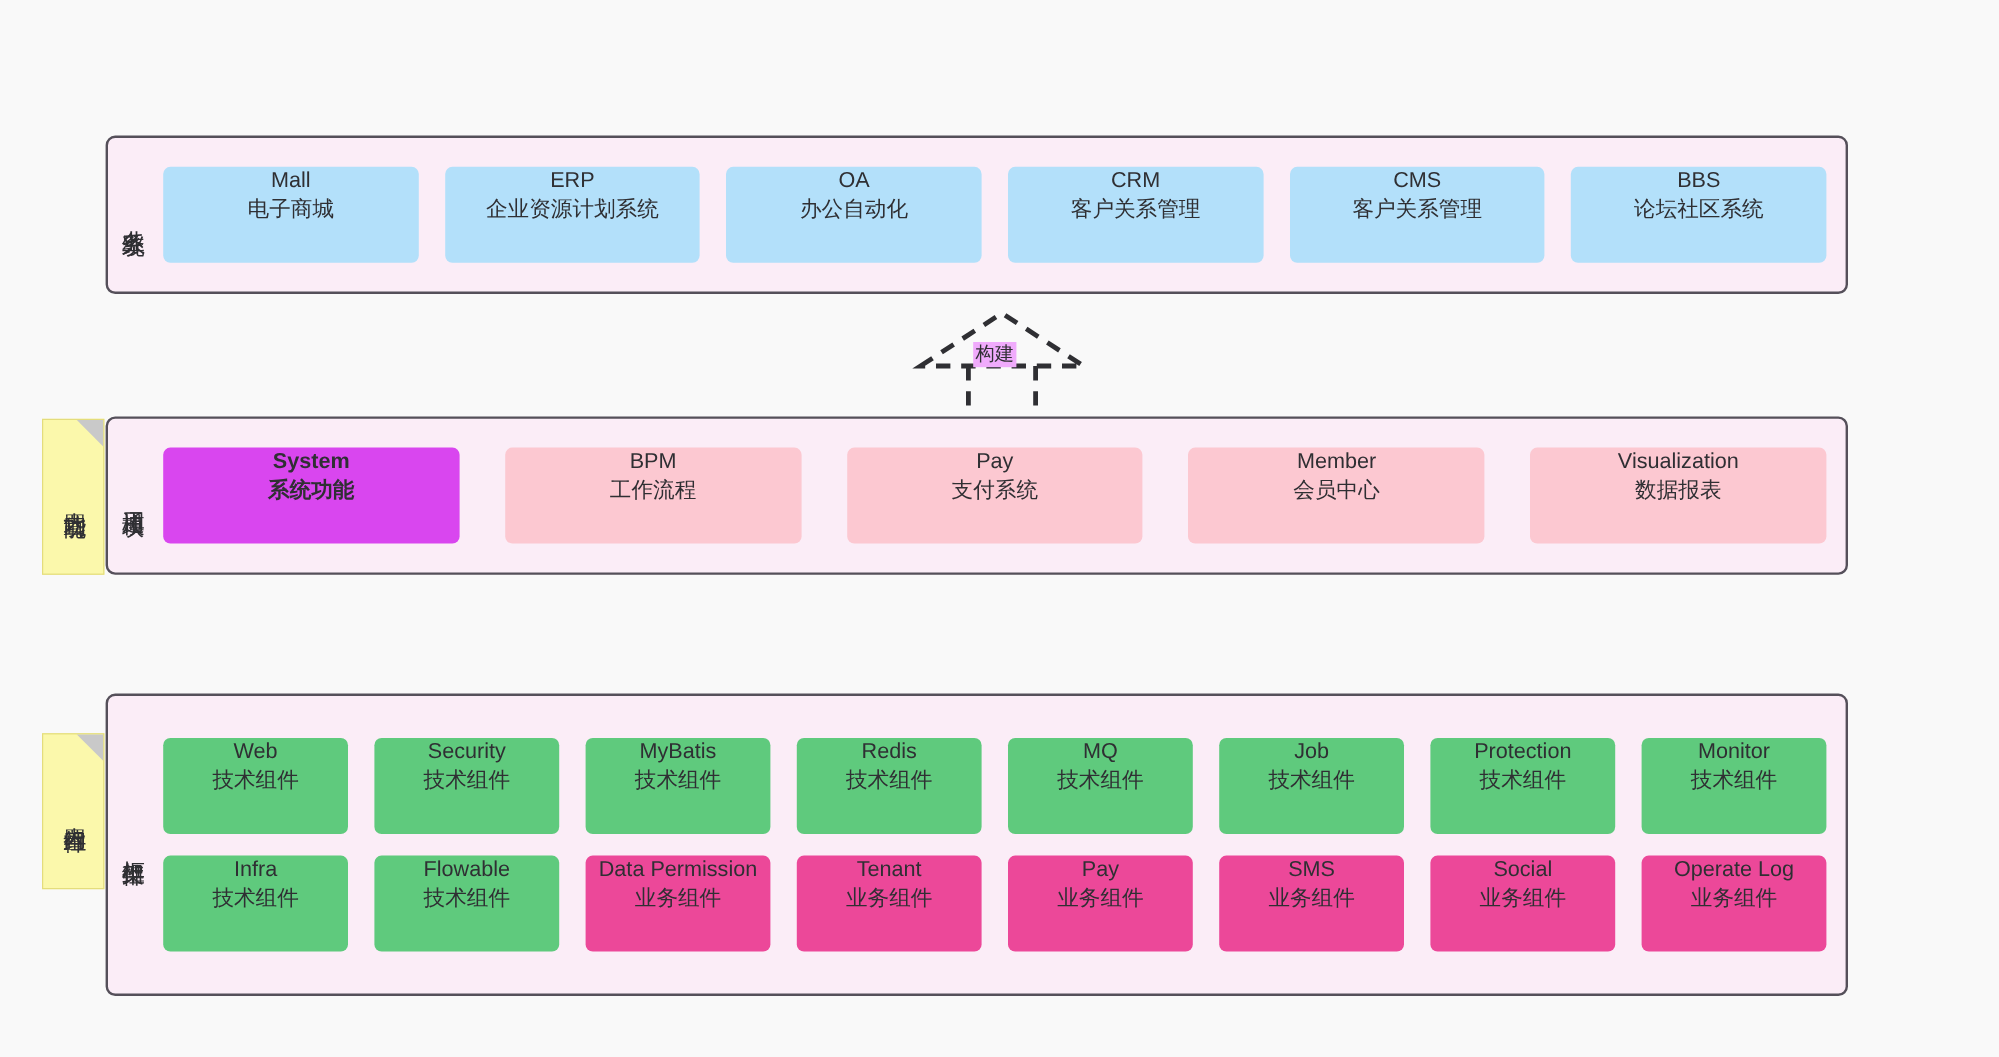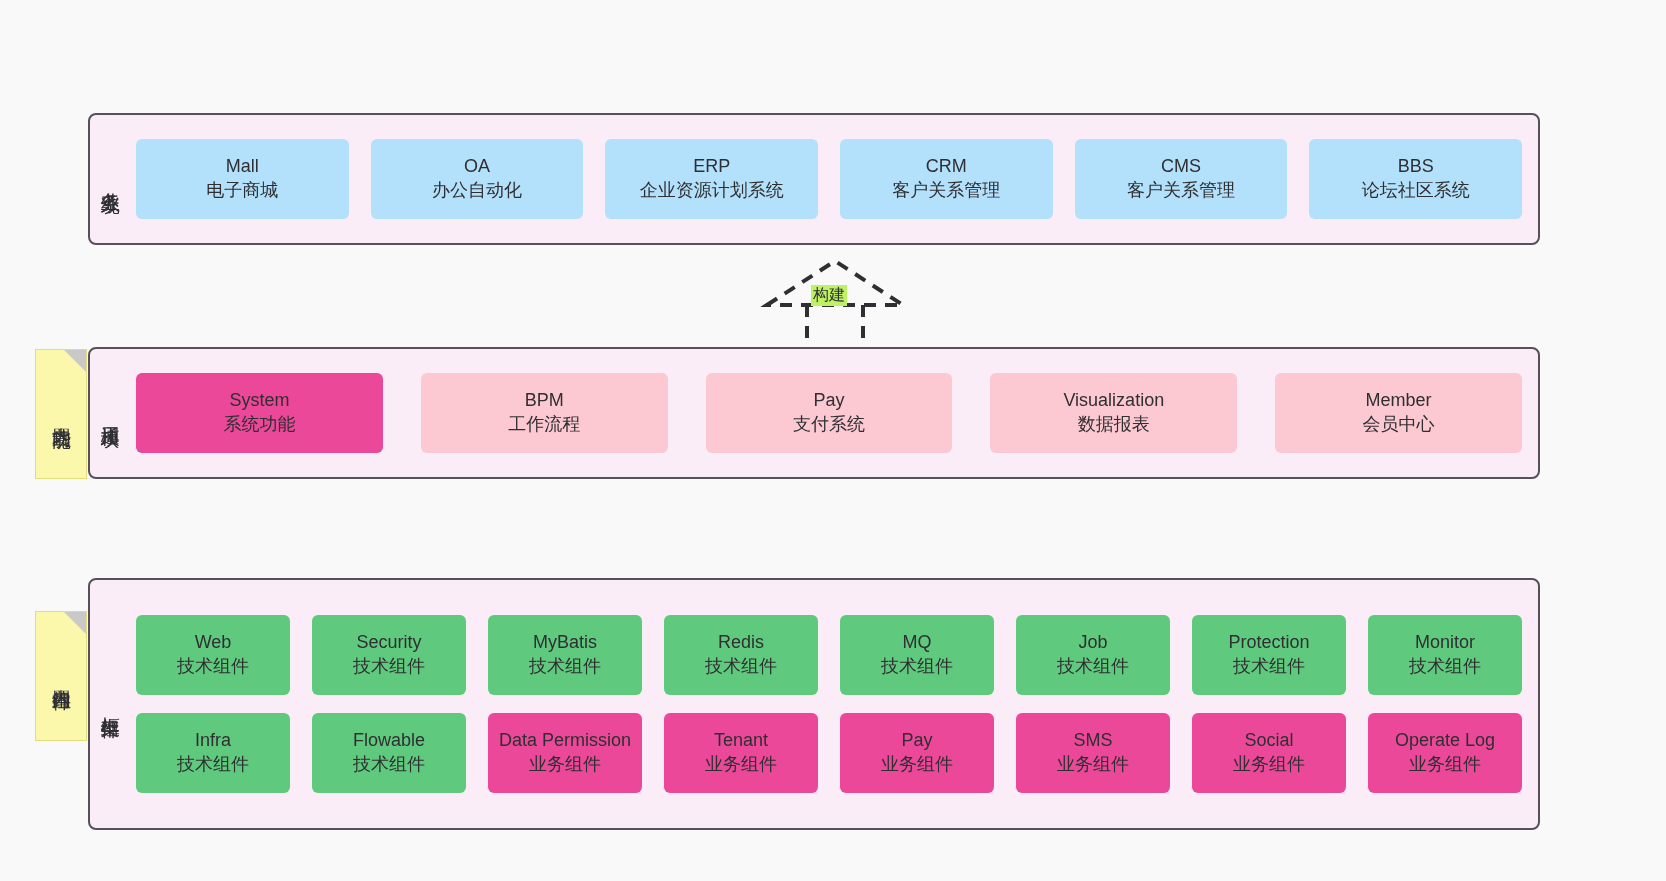--- a/index.html
+++ b/index.html
@@ -65,7 +65,6 @@
     display: flex;
     flex-direction: column;
     align-items: center;
-    justify-content: center;
     text-align: center;
     font-size: 18px;
     line-height: 1.32;

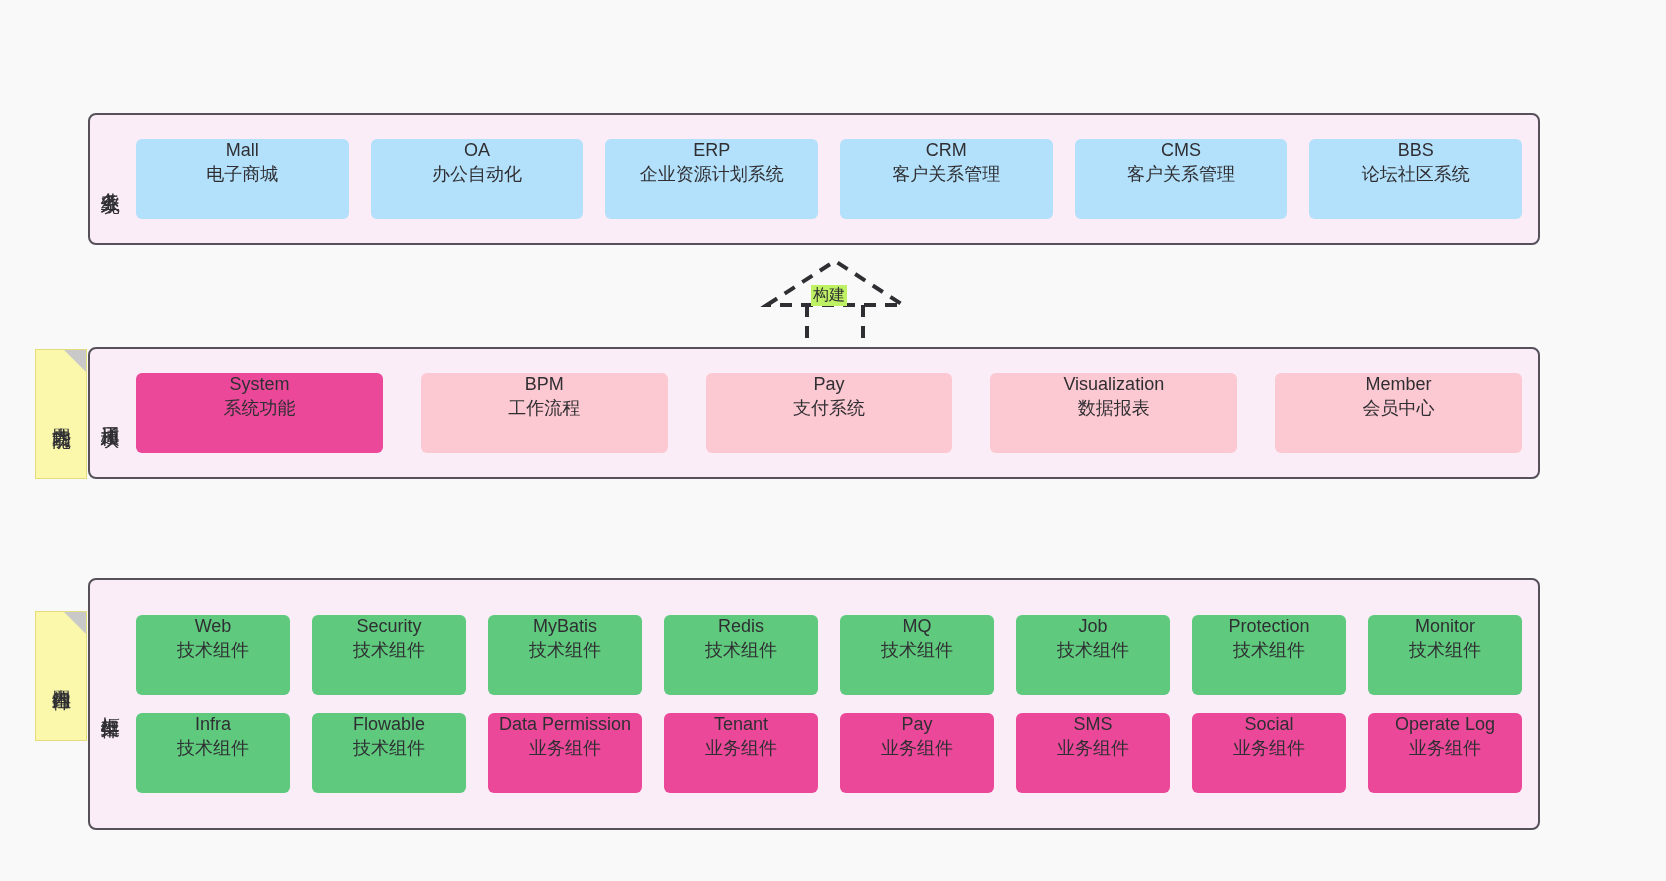--- a/index.html
+++ b/index.html
@@ -140,13 +140,13 @@
         </div>
 
         <div class="cell c-blue">
+          <span class="en">ERP</span>
+          <span class="cn">企业资源计划系统</span>
+        </div>
+
+        <div class="cell c-blue">
           <span class="en">OA</span>
           <span class="cn">办公自动化</span>
-        </div>
-
-        <div class="cell c-blue">
-          <span class="en">ERP</span>
-          <span class="cn">企业资源计划系统</span>
         </div>
 
         <div class="cell c-blue">

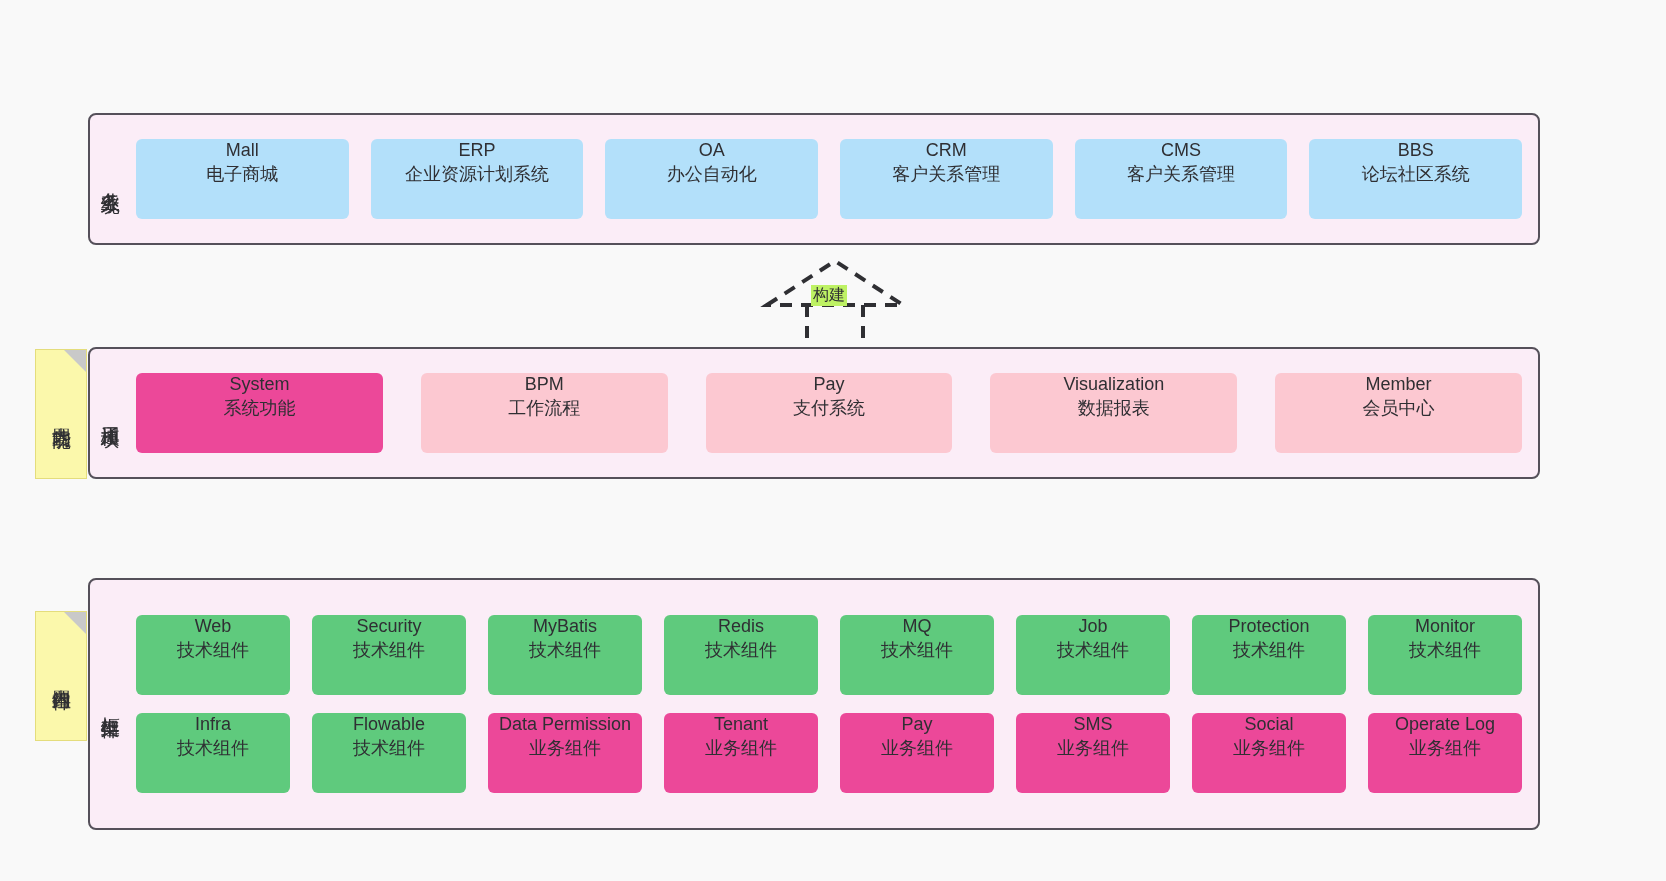--- a/index.html
+++ b/index.html
@@ -118,7 +118,7 @@
     position: absolute;
     font-size: 16px;
     color: #2f2f33;
-    background: #bef264;
+    background: #f0abfc;
     padding: 0 2px;
     white-space: nowrap;
     user-select: none;

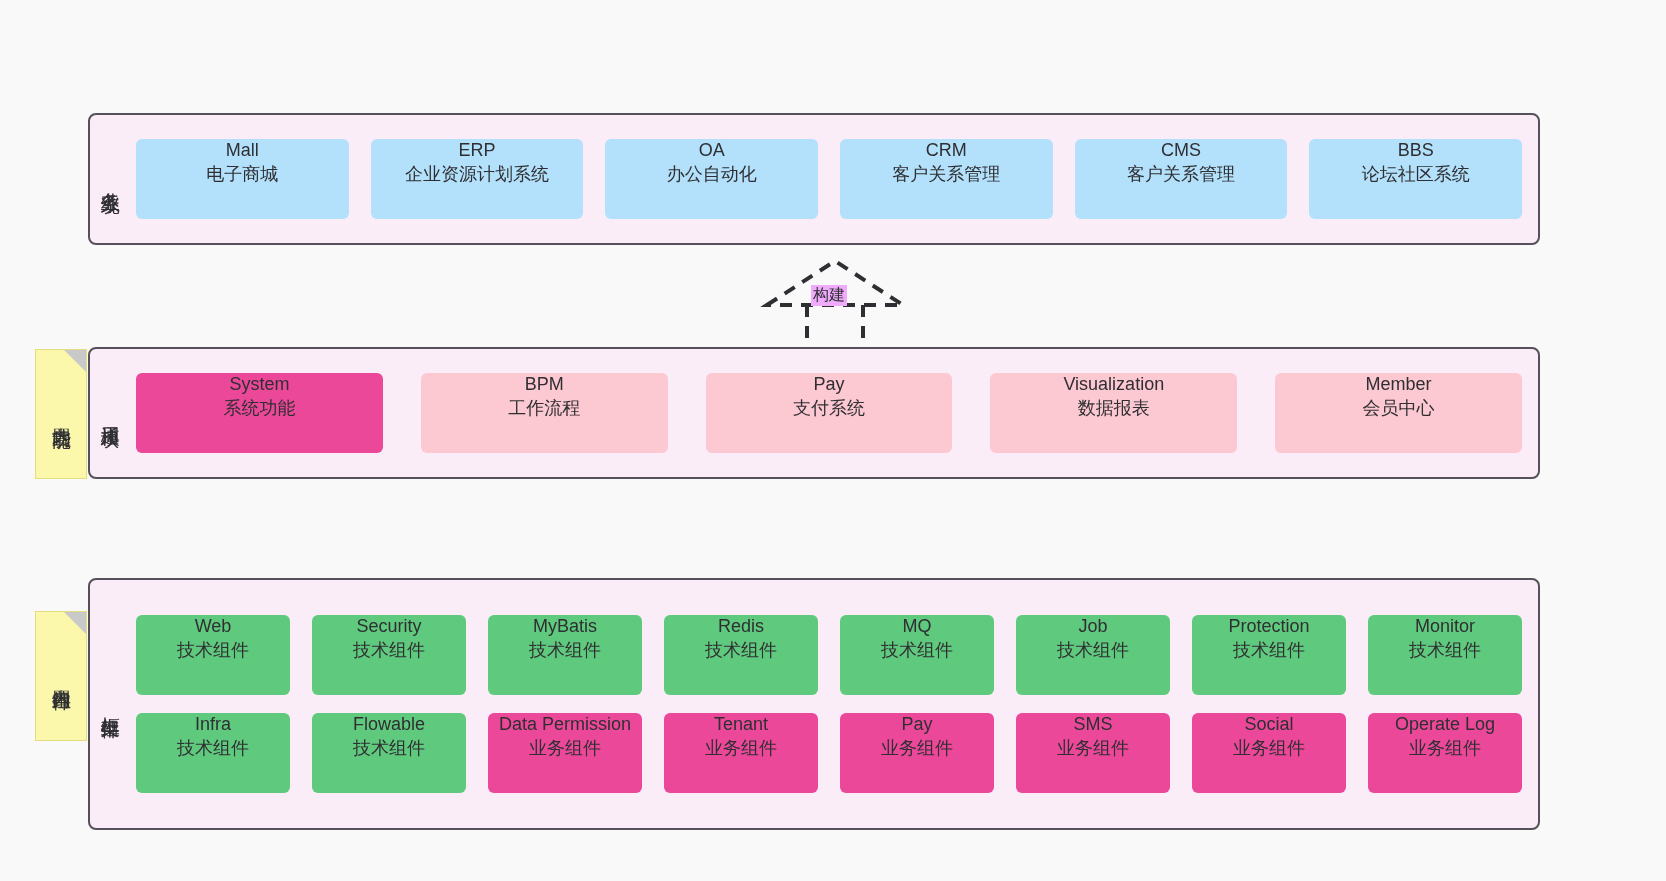--- a/index.html
+++ b/index.html
@@ -76,7 +76,7 @@
 
   
   .c-blue        { background: #b3e0fa; }
-  .c-red         { background: #ec4899; }
+  .c-red         { background: #d946ef; font-weight: bold; }
   .c-pink        { background: #fcc8d1; margin-left: 16px; }
   .c-green       { background: #5fca7d; }
   .c-green-light { background: #ec4899; }

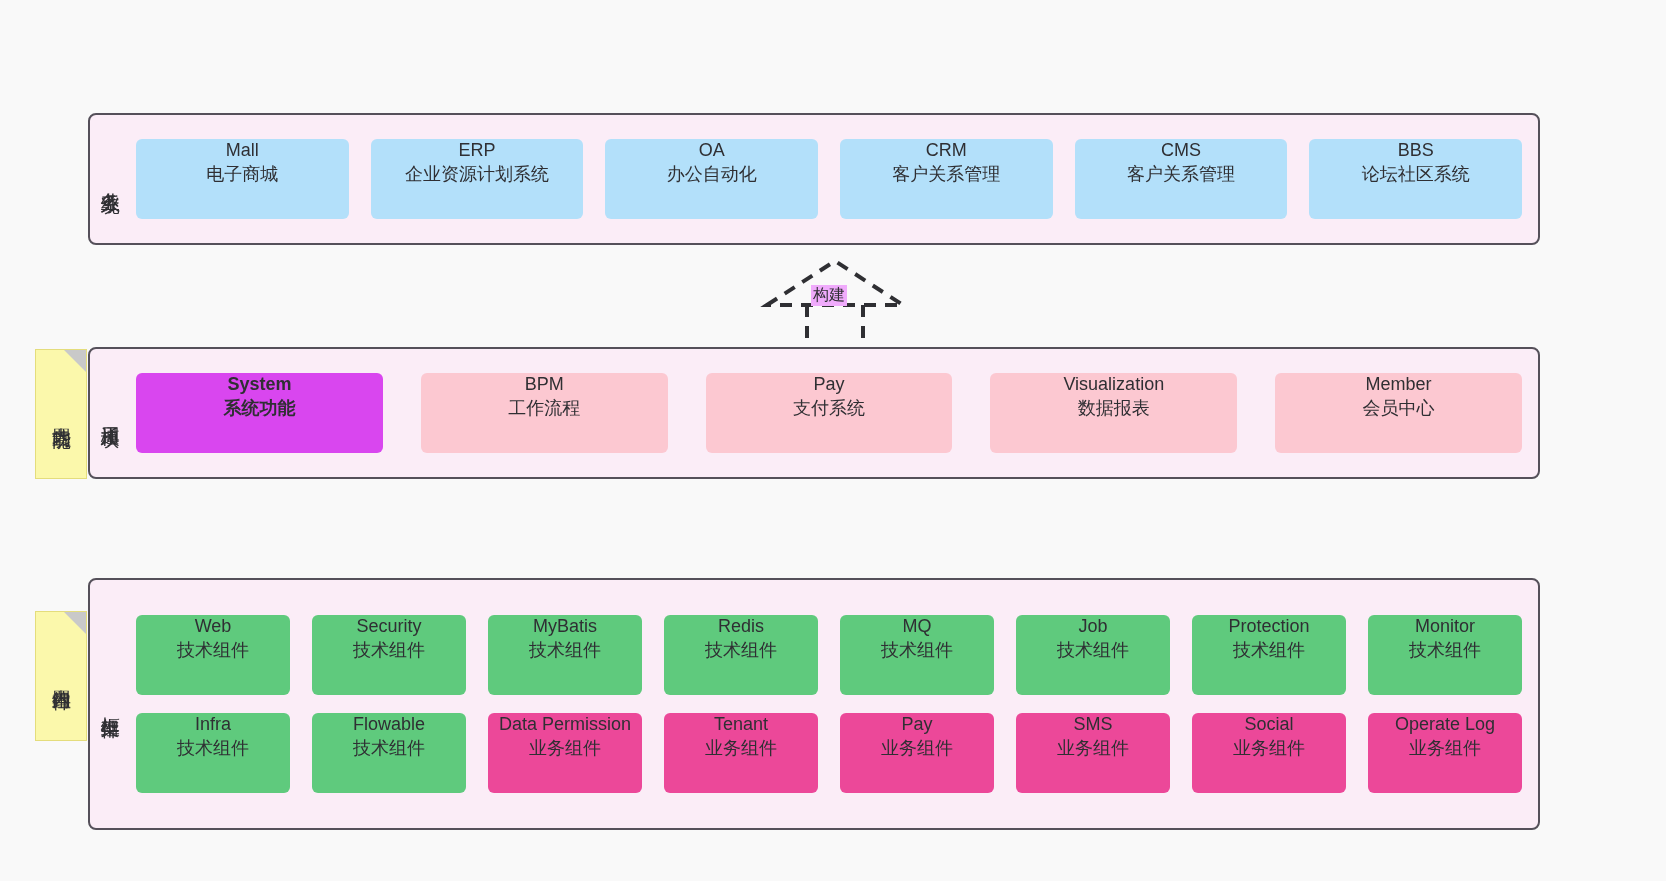--- a/index.html
+++ b/index.html
@@ -205,13 +205,13 @@
         </div>
 
         <div class="cell c-pink">
+          <span class="en">Member</span>
+          <span class="cn">会员中心</span>
+        </div>
+
+        <div class="cell c-pink">
           <span class="en">Visualization</span>
           <span class="cn">数据报表</span>
-        </div>
-
-        <div class="cell c-pink">
-          <span class="en">Member</span>
-          <span class="cn">会员中心</span>
         </div>
 
       </div>

